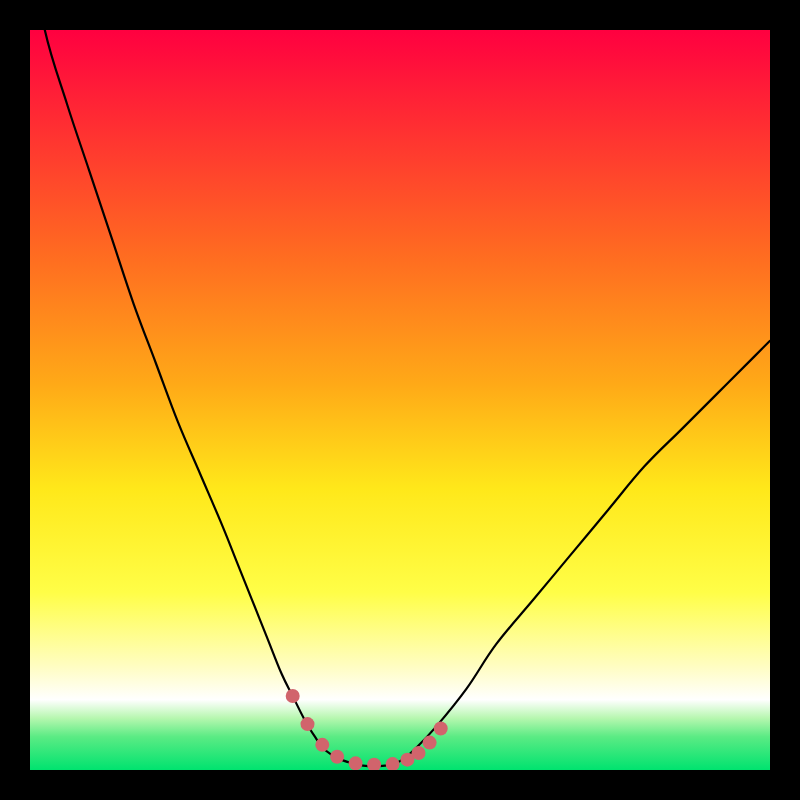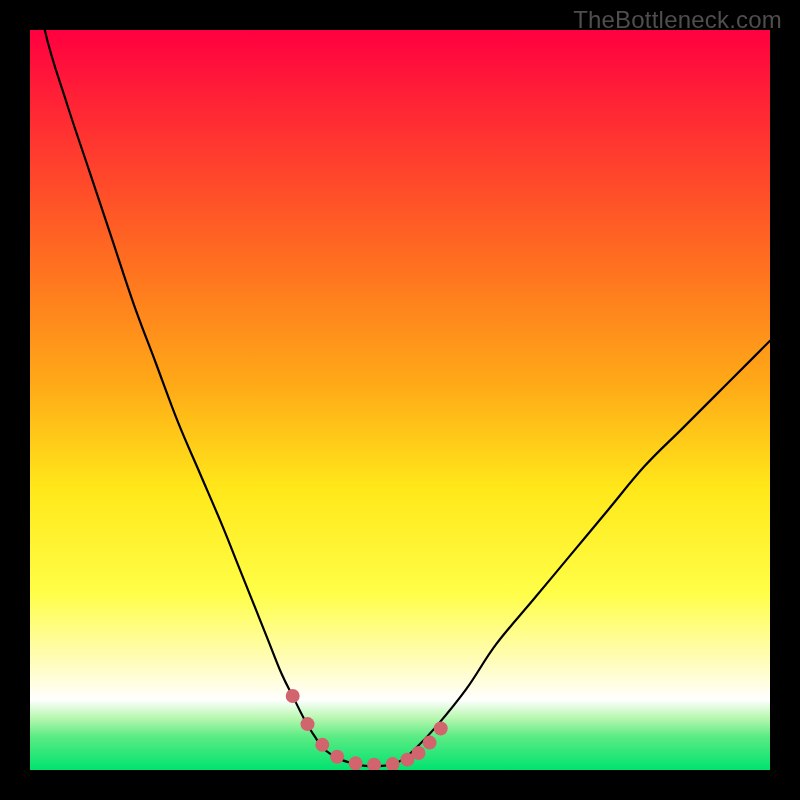--- a/index.html
+++ b/index.html
@@ -42,7 +42,6 @@
 
 <div class="frame">
 
-  <div class="watermark">TheBottleneck.com</div>
 
   <div class="plot">
     <svg id="chart-svg" viewBox="0 0 740 740" width="740" height="740">

